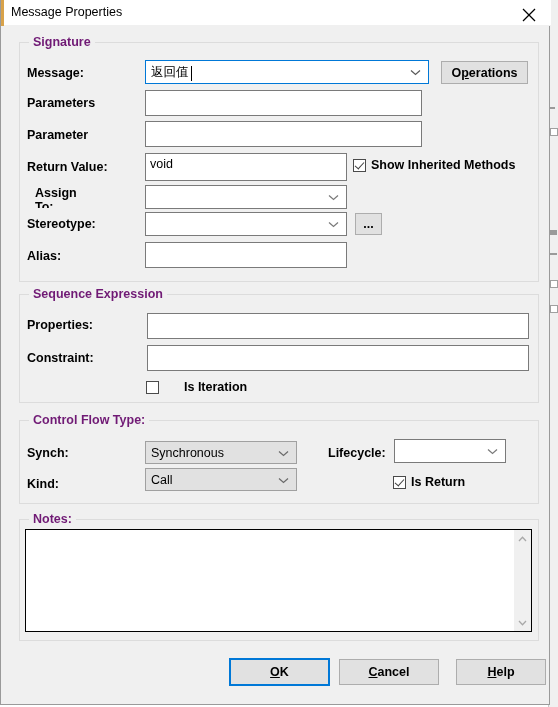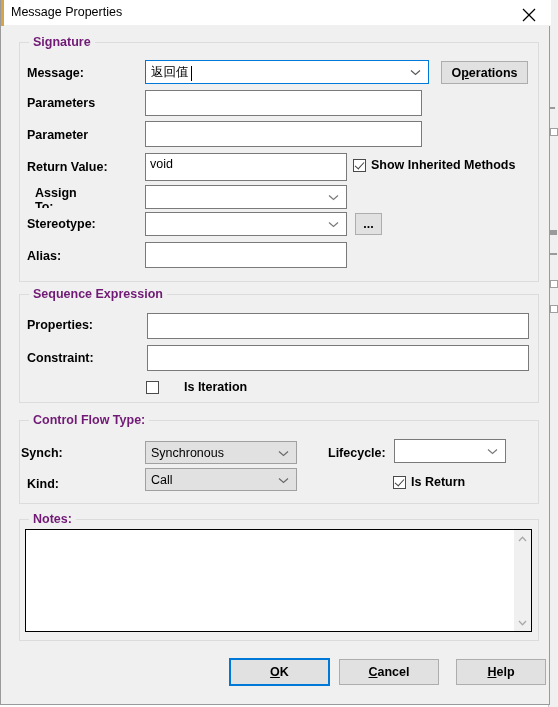--- a/index.html
+++ b/index.html
@@ -369,7 +369,7 @@
     <span class="group-title">Control Flow Type:</span>
   </div>
 
-  <div class="lbl" style="left:20px; top:446px;text-align:right;">Synch:</div>
+  <div class="lbl" style="left:26px; top:446px;text-align:right;">Synch:</div>
   <div class="combo disabled" style="left:144px; top:441px; width:152px; height:23px;">
     <span class="cval">Synchronous</span>
     <span class="carrow">

